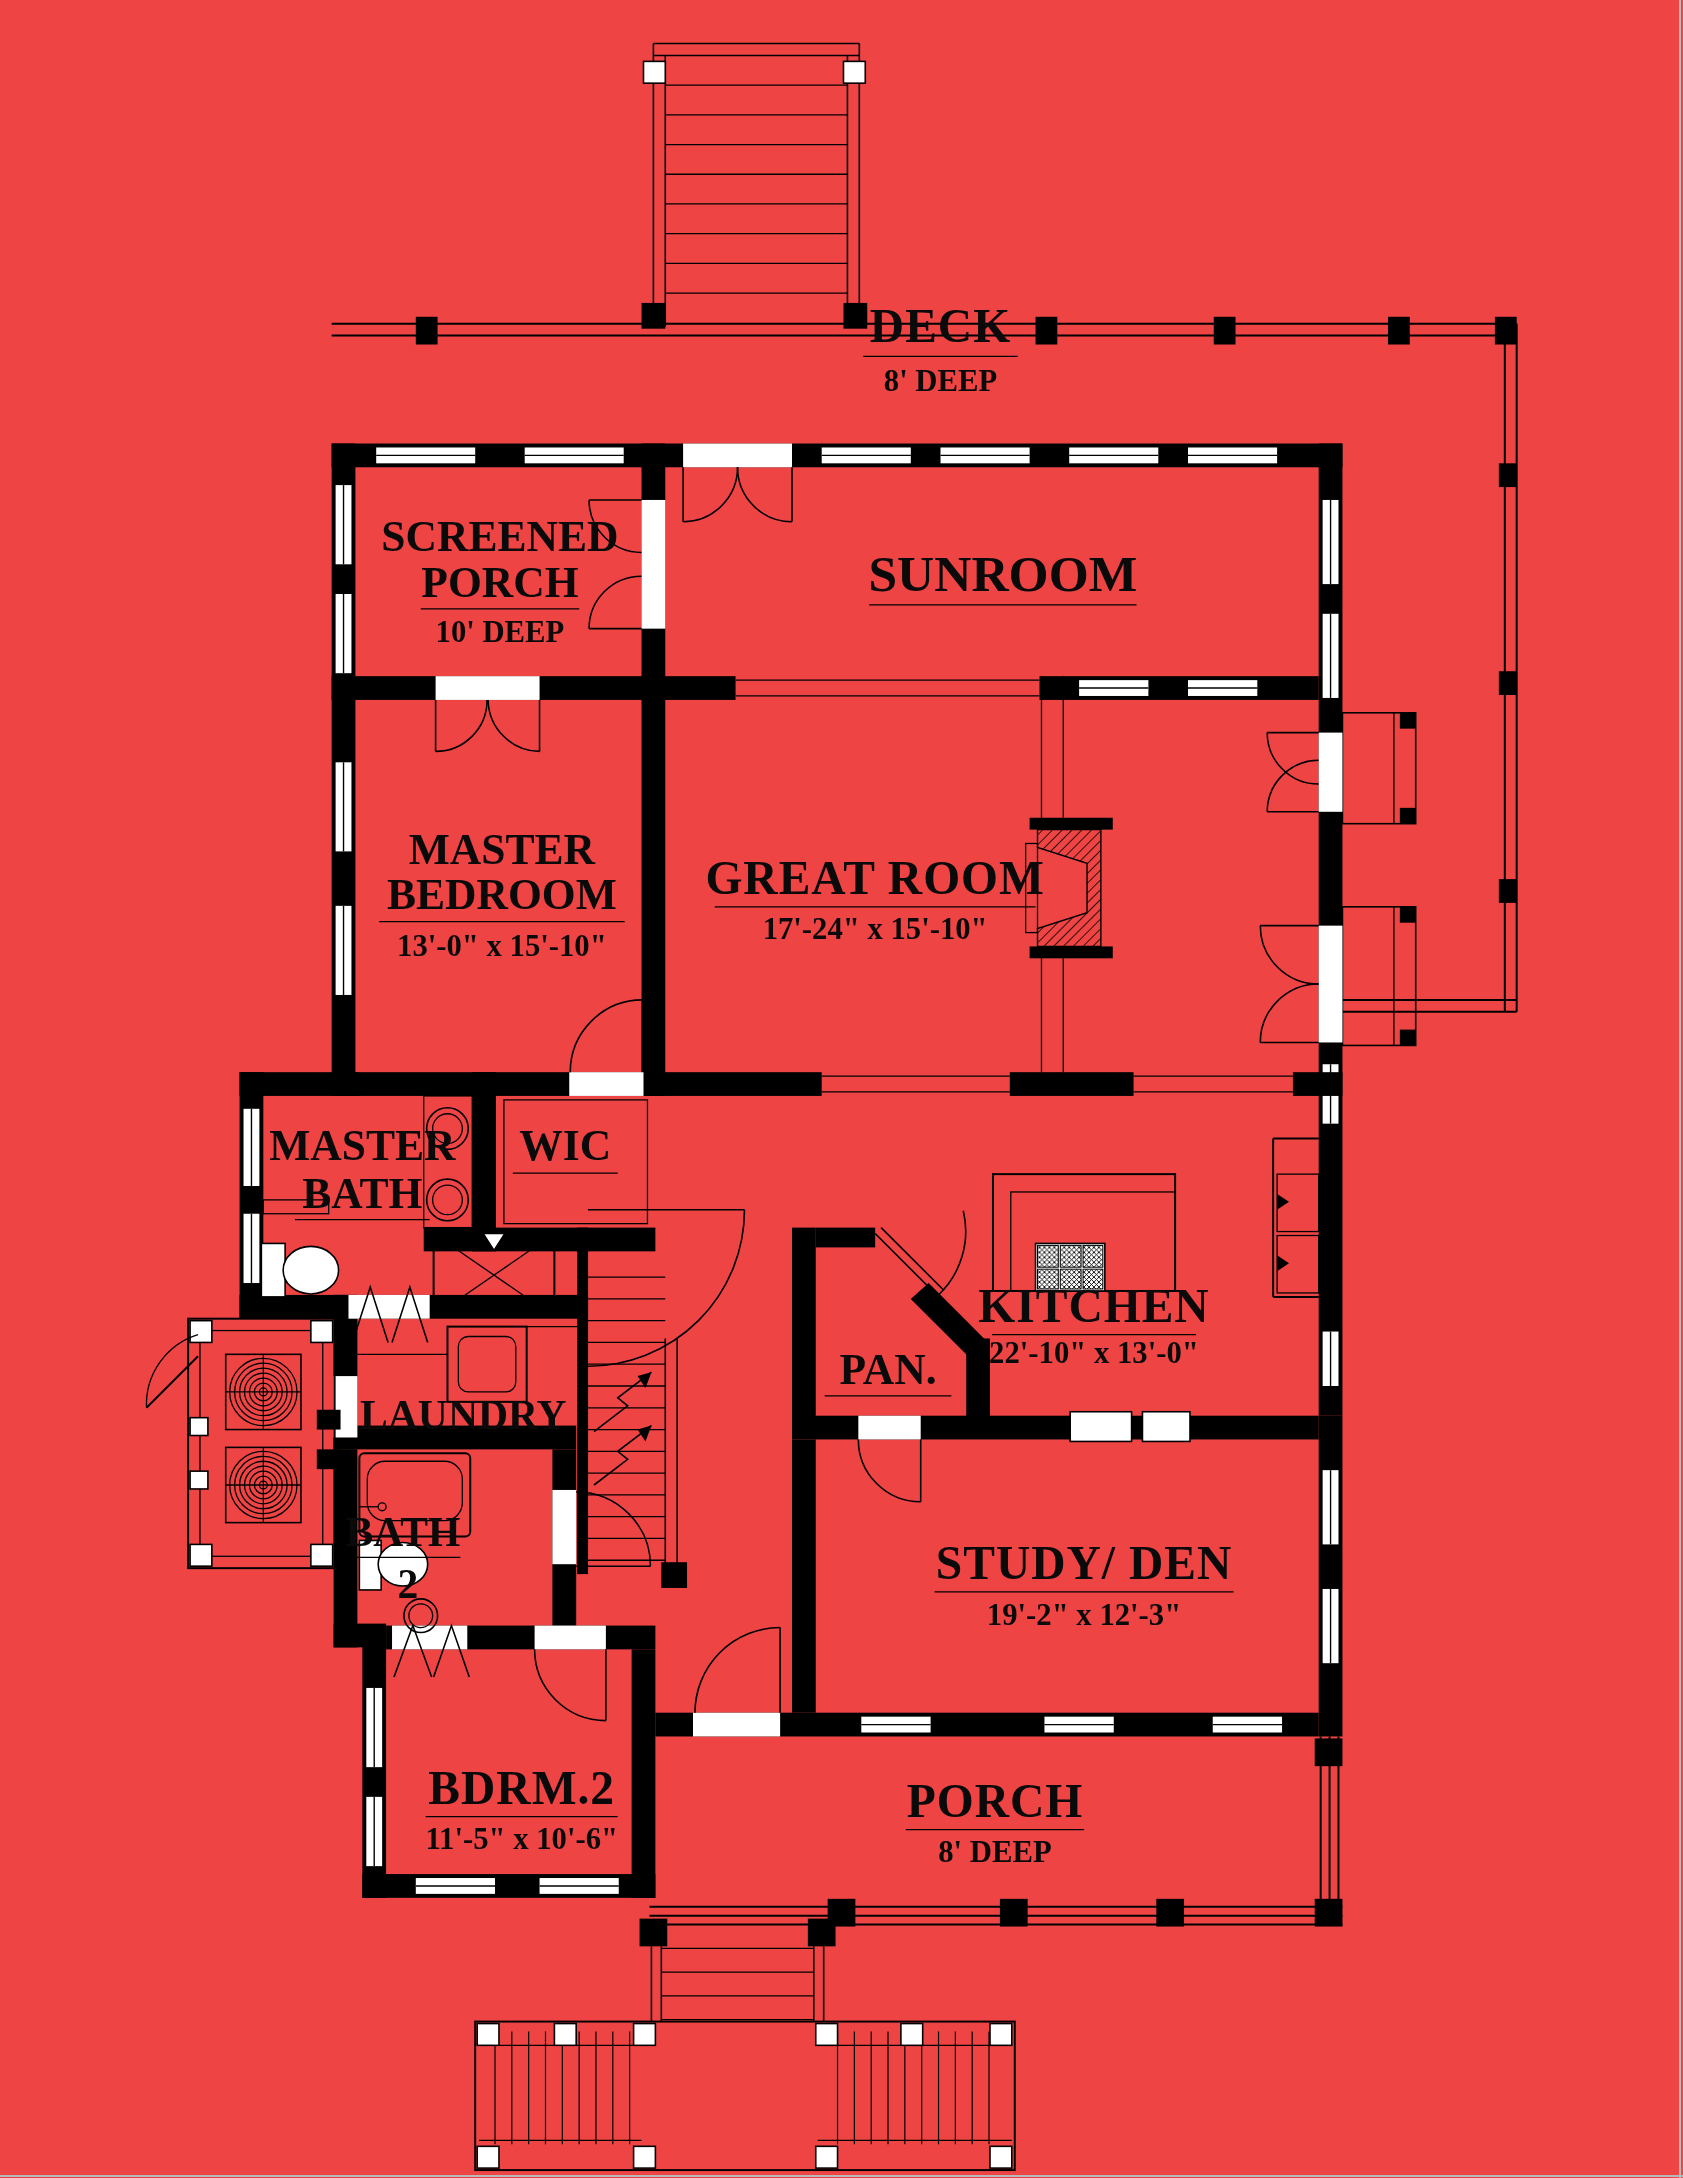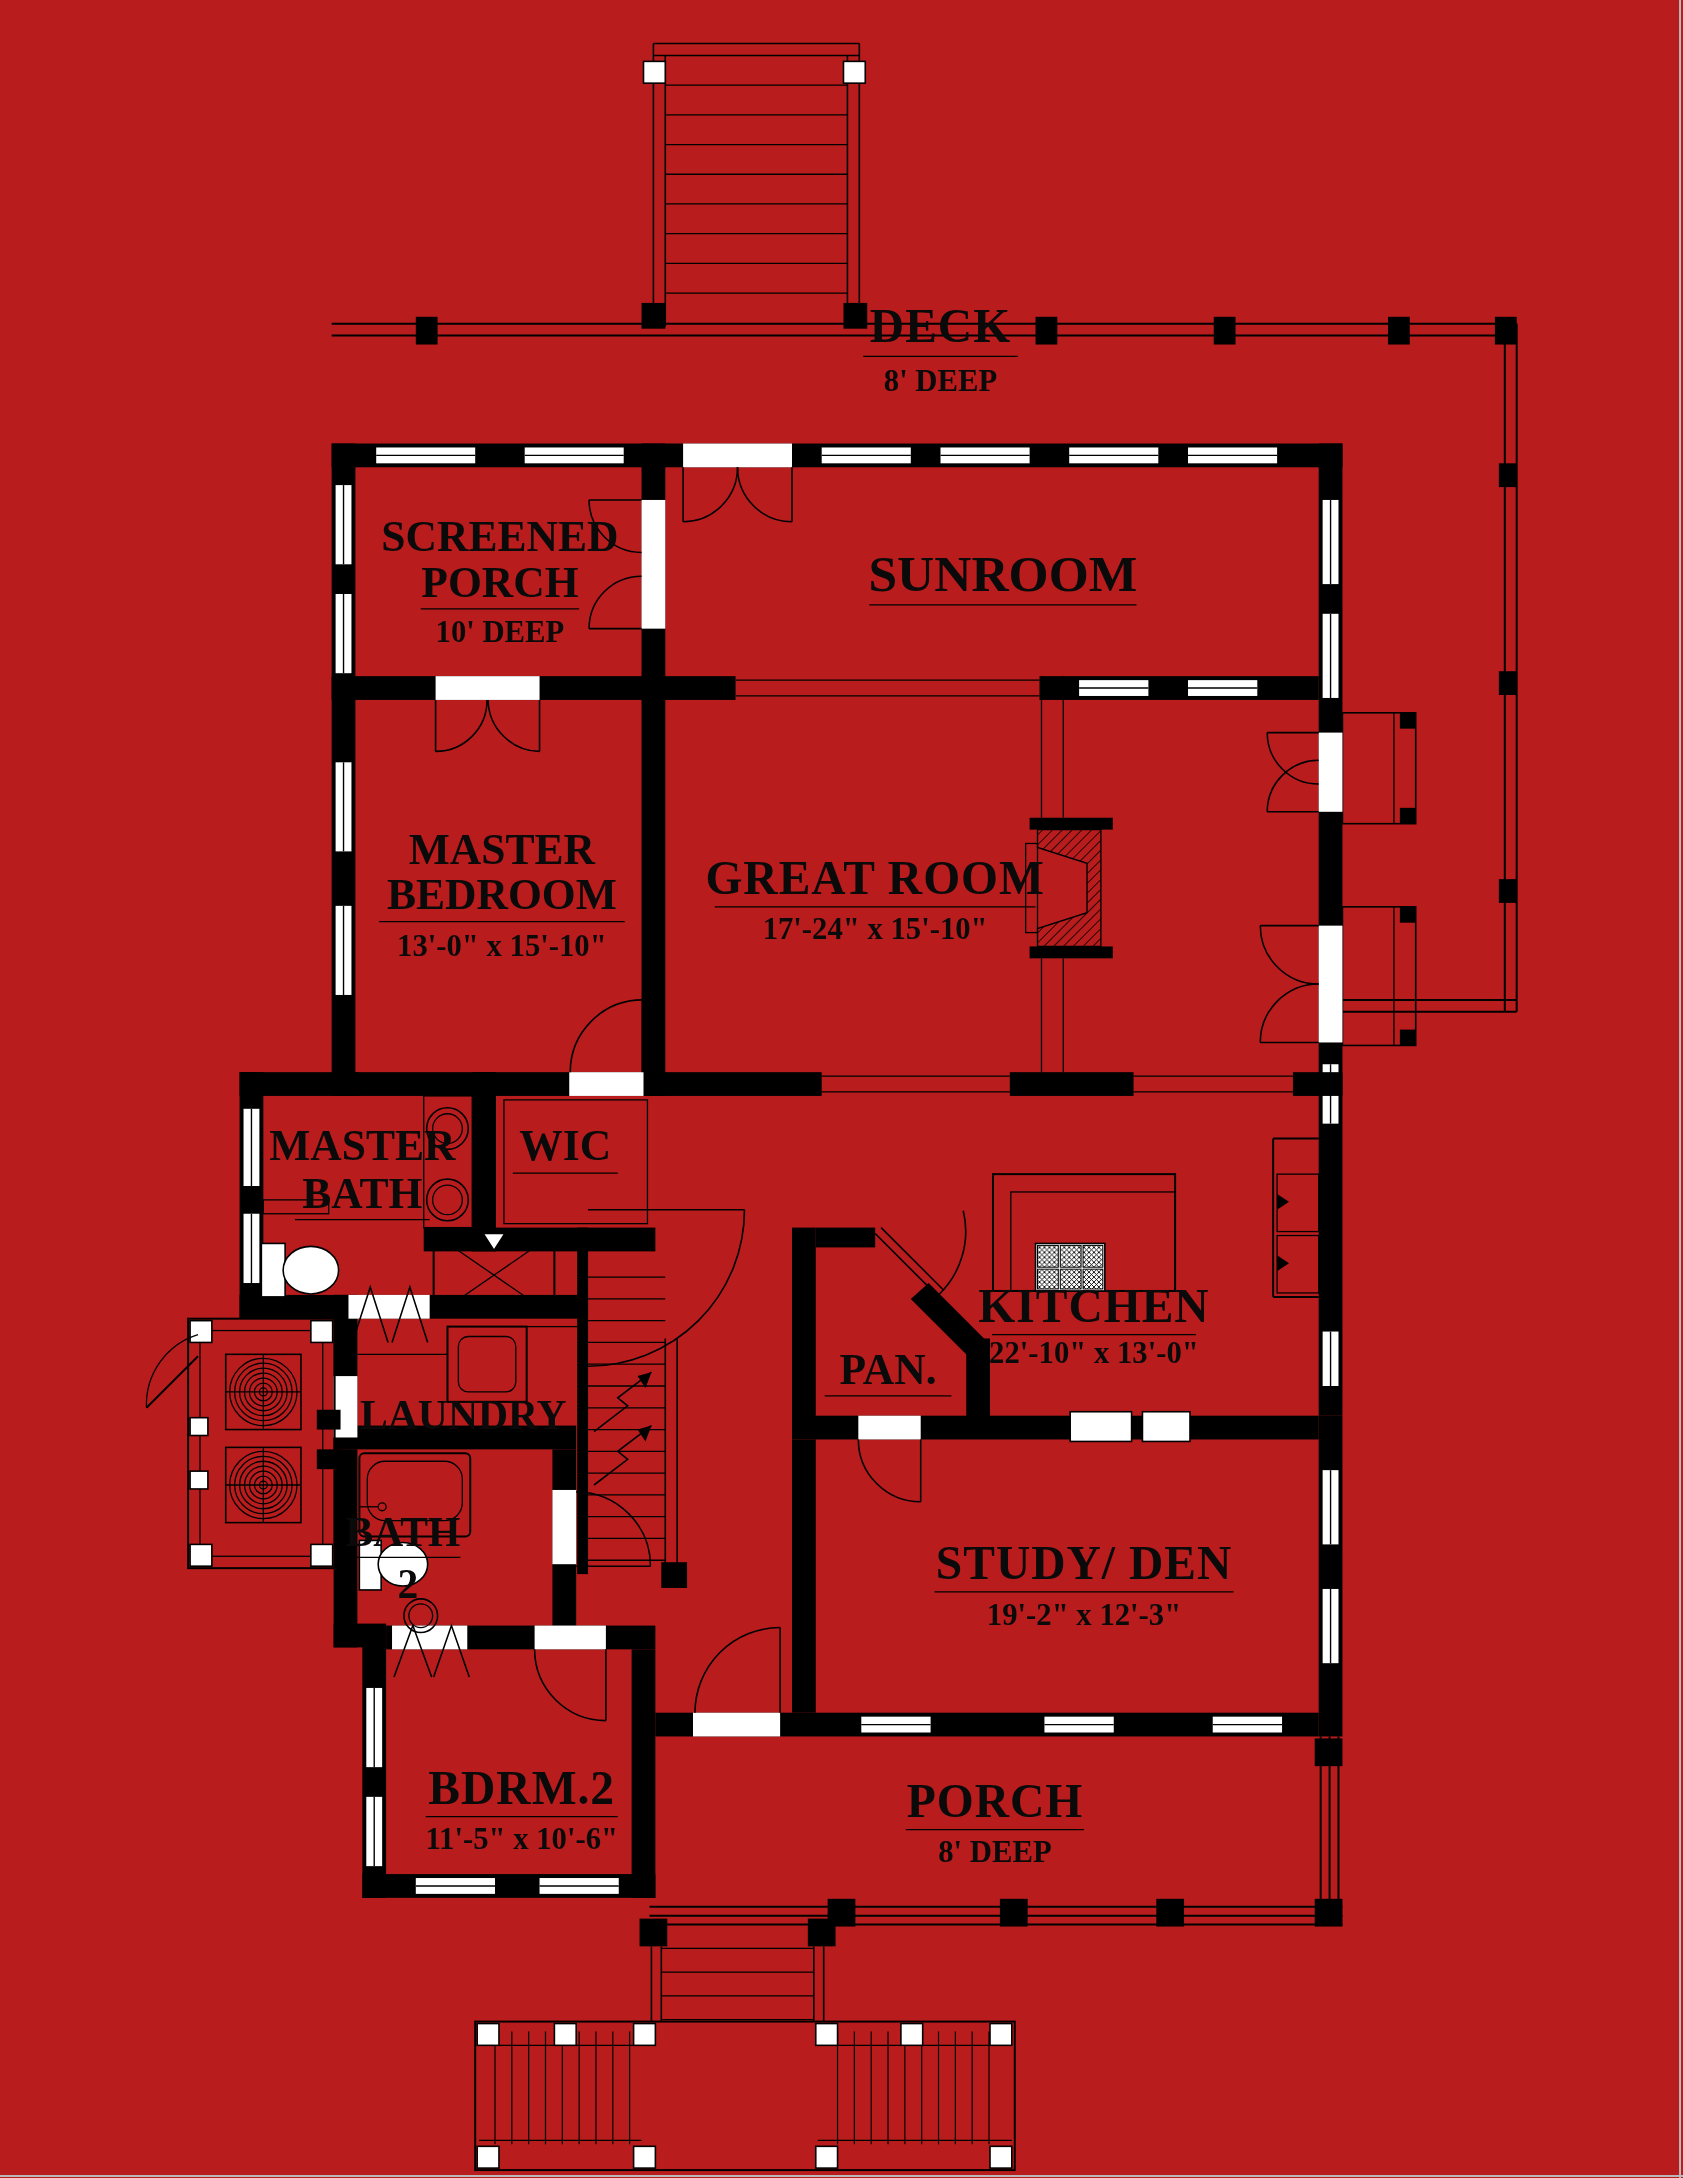--- a/index.html
+++ b/index.html
@@ -3,7 +3,7 @@
 <meta charset="utf-8">
 <style>
   html,body{margin:0;padding:0;background:#fff;}
-  .page{position:relative;width:1683px;height:2178px;background:#b91c1c;overflow:hidden;}
+  .page{position:relative;width:1683px;height:2178px;background:#ef4444;overflow:hidden;}
   svg{display:block;}
   .w{fill:#000;stroke:none;}
   .win{fill:#fff;stroke:none;}

